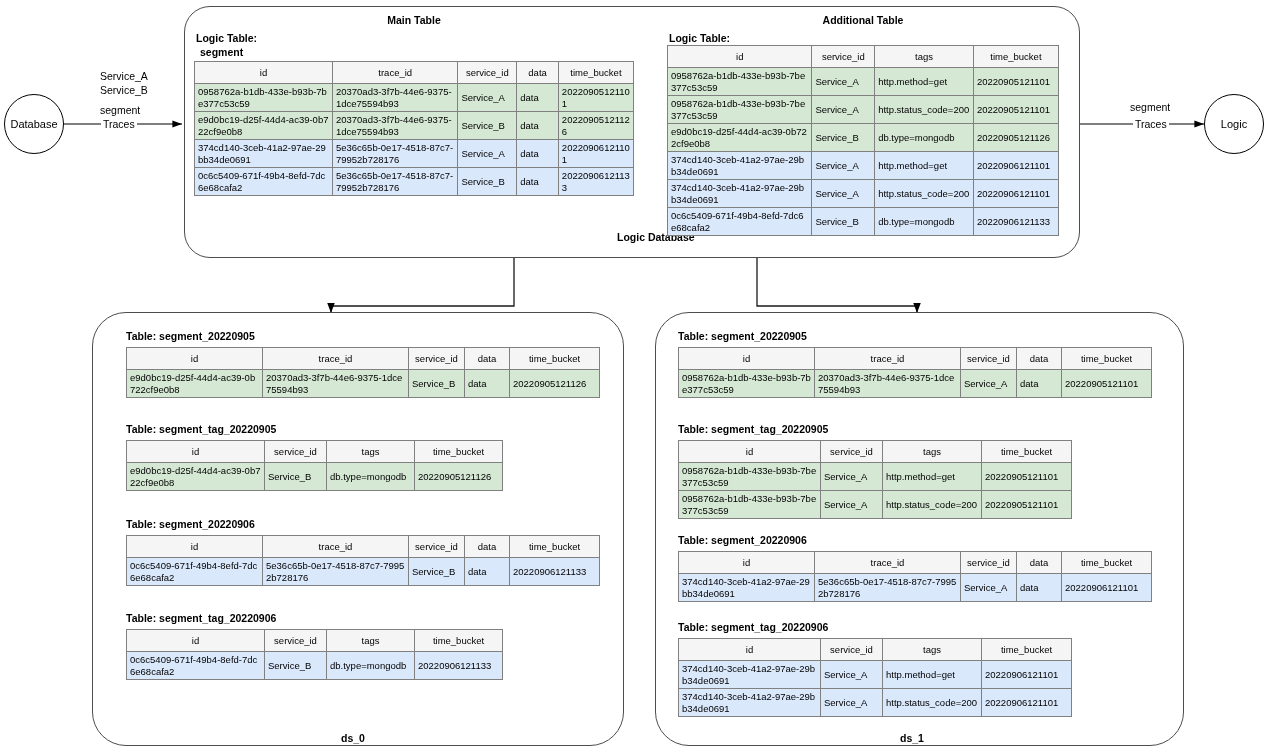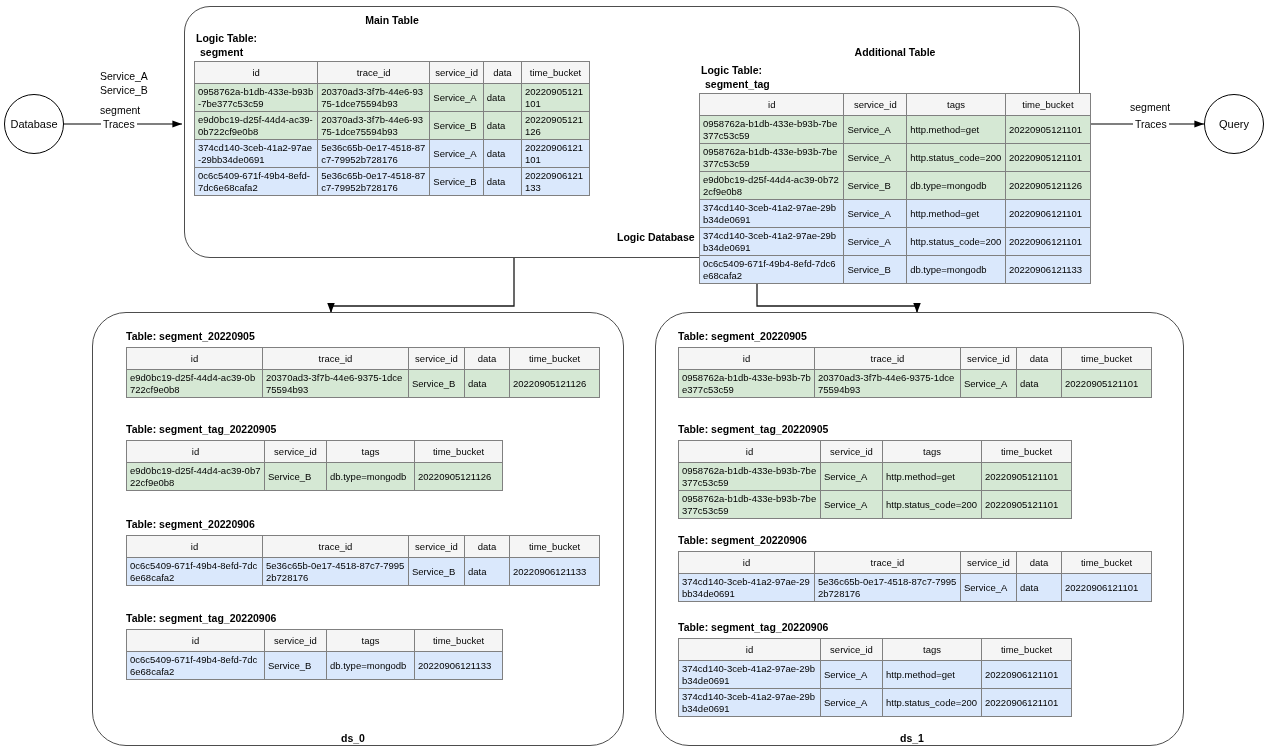--- a/index.html
+++ b/index.html
@@ -78,7 +78,7 @@
 <div class="abs round-box db" style="left:184px;top:6px;width:894px;height:250px;"></div>
 <div class="abs title-b" style="left:617px;top:231px;">Logic Database</div>
 
-<div class="abs" style="left:194px;top:14px;width:396px;">
+<div class="abs" style="left:194px;top:14px;width:440px;">
   <div class="title-b" style="text-align:center;margin-bottom:5px;">Main Table</div>
   <div class="lbl-b" style="margin-left:2px;">Logic Table:</div>
   <div class="lbl-b" style="margin-left:6px;margin-bottom:2px;">segment</div>

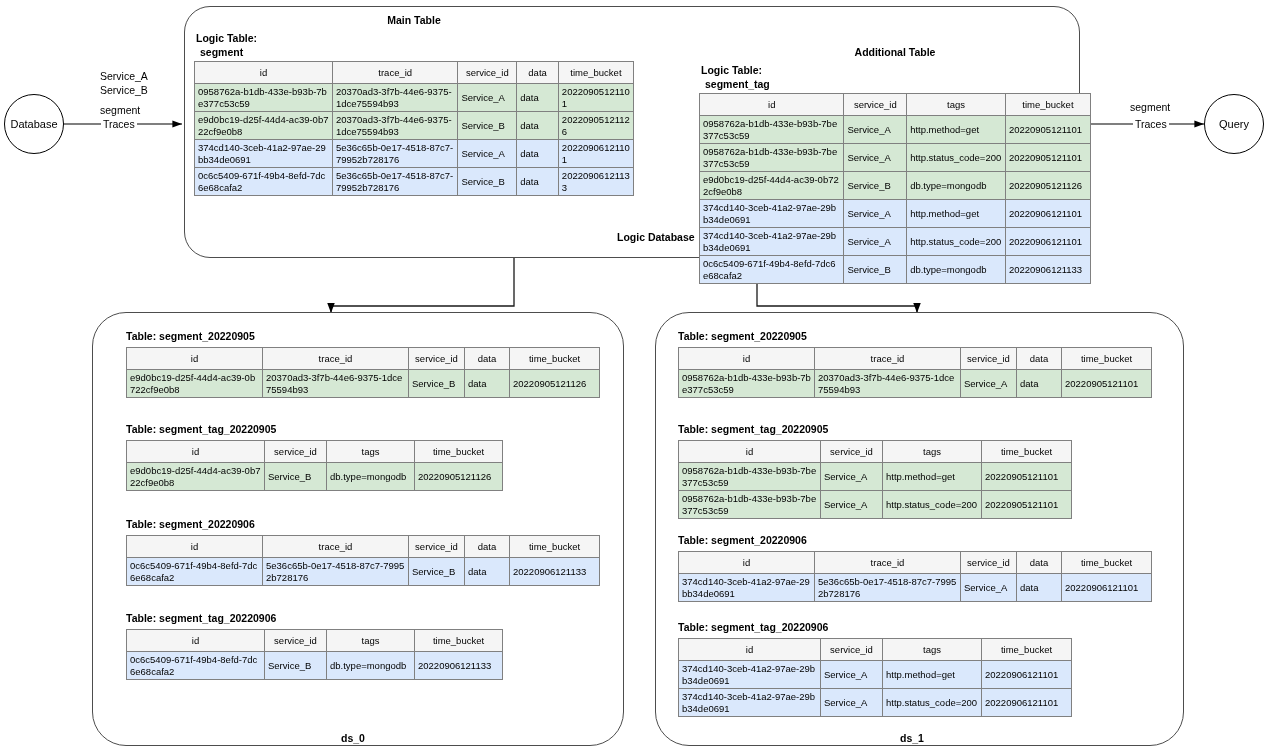--- a/index.html
+++ b/index.html
@@ -132,7 +132,7 @@
     </table>
 </div>
 
-<div class="abs" style="left:699px;top:14px;width:392px;margin-top:32px;">
+<div class="abs" style="left:667px;top:14px;width:392px;">
   <div class="title-b" style="text-align:center;margin-bottom:5px;">Additional  Table</div>
   <div class="lbl-b" style="margin-left:2px;">Logic Table:</div>
   <div class="lbl-b" style="margin-left:6px;margin-bottom:2px;">segment_tag</div>

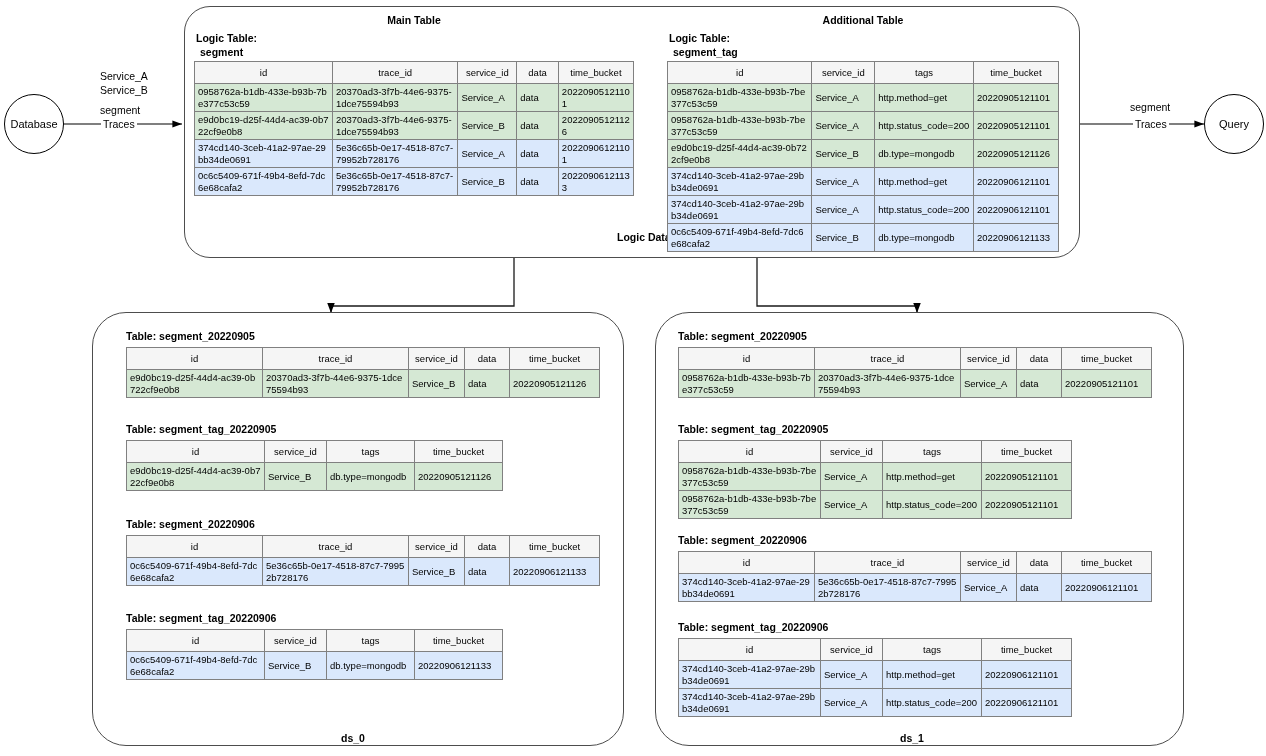--- a/index.html
+++ b/index.html
@@ -135,7 +135,6 @@
 <div class="abs" style="left:667px;top:14px;width:392px;">
   <div class="title-b" style="text-align:center;margin-bottom:5px;">Additional  Table</div>
   <div class="lbl-b" style="margin-left:2px;">Logic Table:</div>
-  <div class="lbl-b" style="margin-left:6px;margin-bottom:2px;">segment_tag</div>
   <table class="grid">
       <colgroup>
         <col style="width: 148px;">

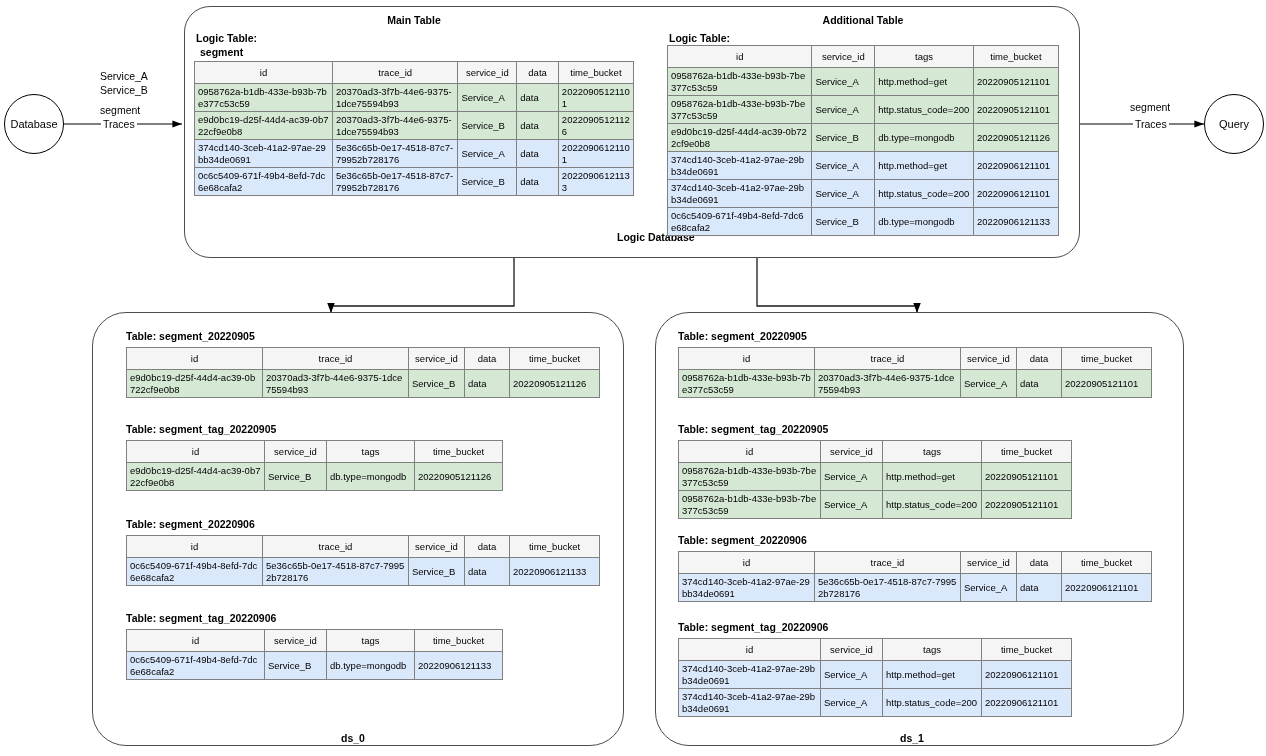--- a/index.html
+++ b/index.html
@@ -70,7 +70,7 @@
 <div class="abs lbl" style="left:101px;top:117px;background:#fff;padding:0 2px;">Traces</div>
 
 <div class="abs node-circle" style="left:1204px;top:94px;width:58px;height:58px;">
-  <span>Query</span>
+  <span>Logic</span>
 </div>
 <div class="abs lbl" style="left:1130px;top:100px;">segment</div>
 <div class="abs lbl" style="left:1133px;top:117px;background:#fff;padding:0 2px;">Traces</div>

